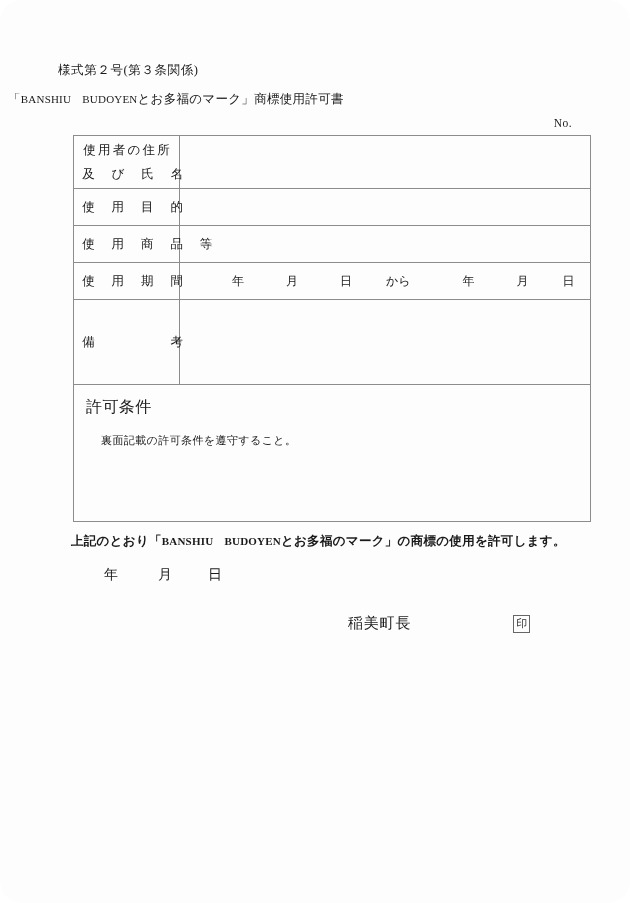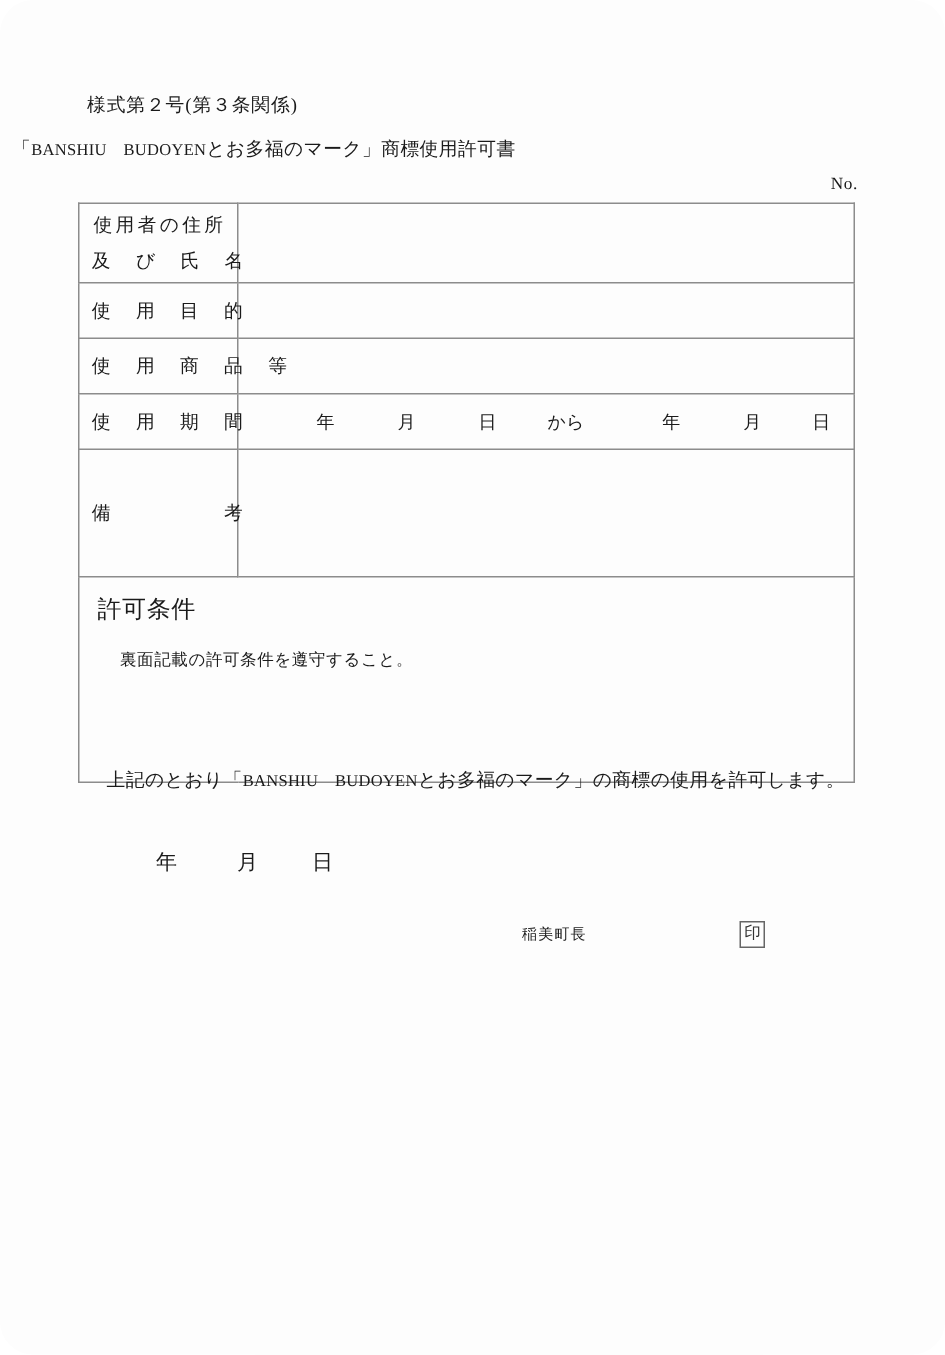--- a/index.html
+++ b/index.html
@@ -57,7 +57,7 @@
   
   .form-table {
     position: absolute;
-    left: 52px;
+    left: 73px;
     top: 135px;
     width: 518px;
     border-collapse: collapse;

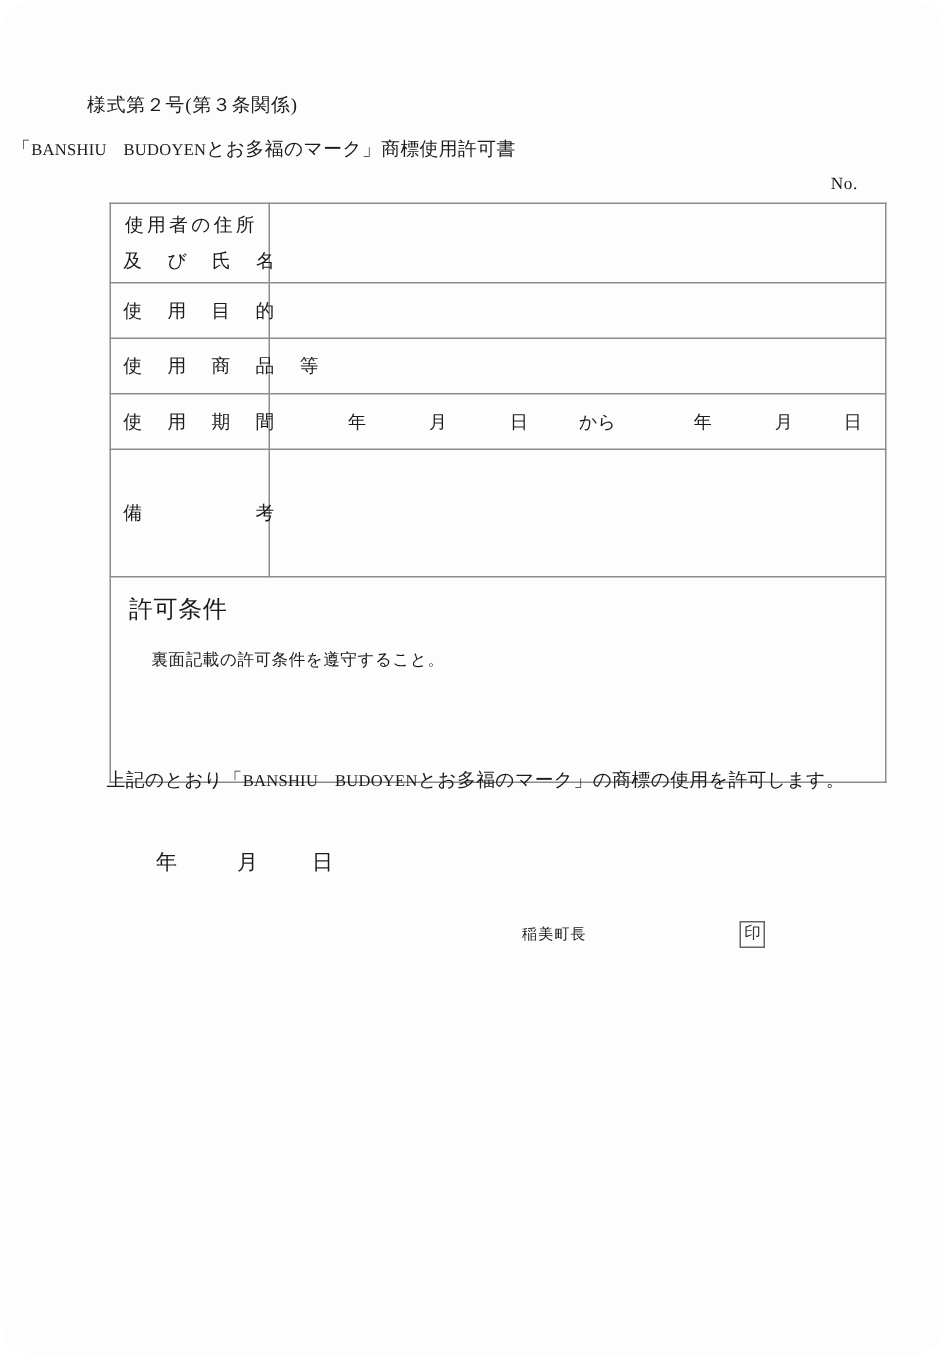--- a/index.html
+++ b/index.html
@@ -122,10 +122,11 @@
   .closing {
     position: absolute;
     left: 71px;
-    top: 512px;
+    top: 533px;
     font-size: 12.5px;
     letter-spacing: 0.3px;
     white-space: nowrap;
+    font-weight: bold;
   }
   .closing .latin {
     font-size: 11px;

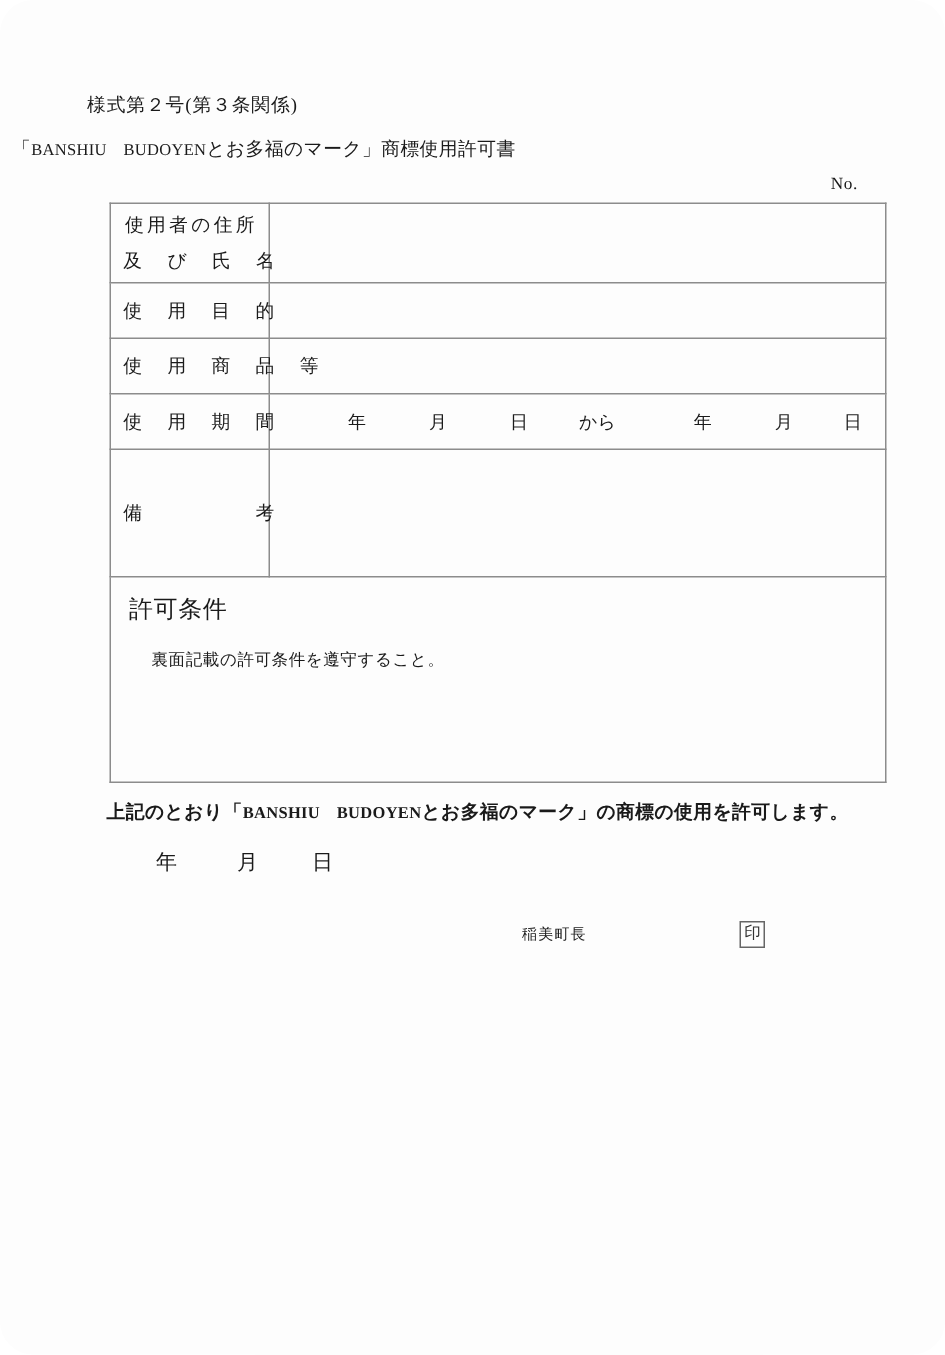--- a/index.html
+++ b/index.html
@@ -151,7 +151,7 @@
     white-space: nowrap;
   }
   .signer-name {
-    font-size: 10px;
+    font-size: 15px;
     letter-spacing: 0.8px;
   }
   .seal-box {

